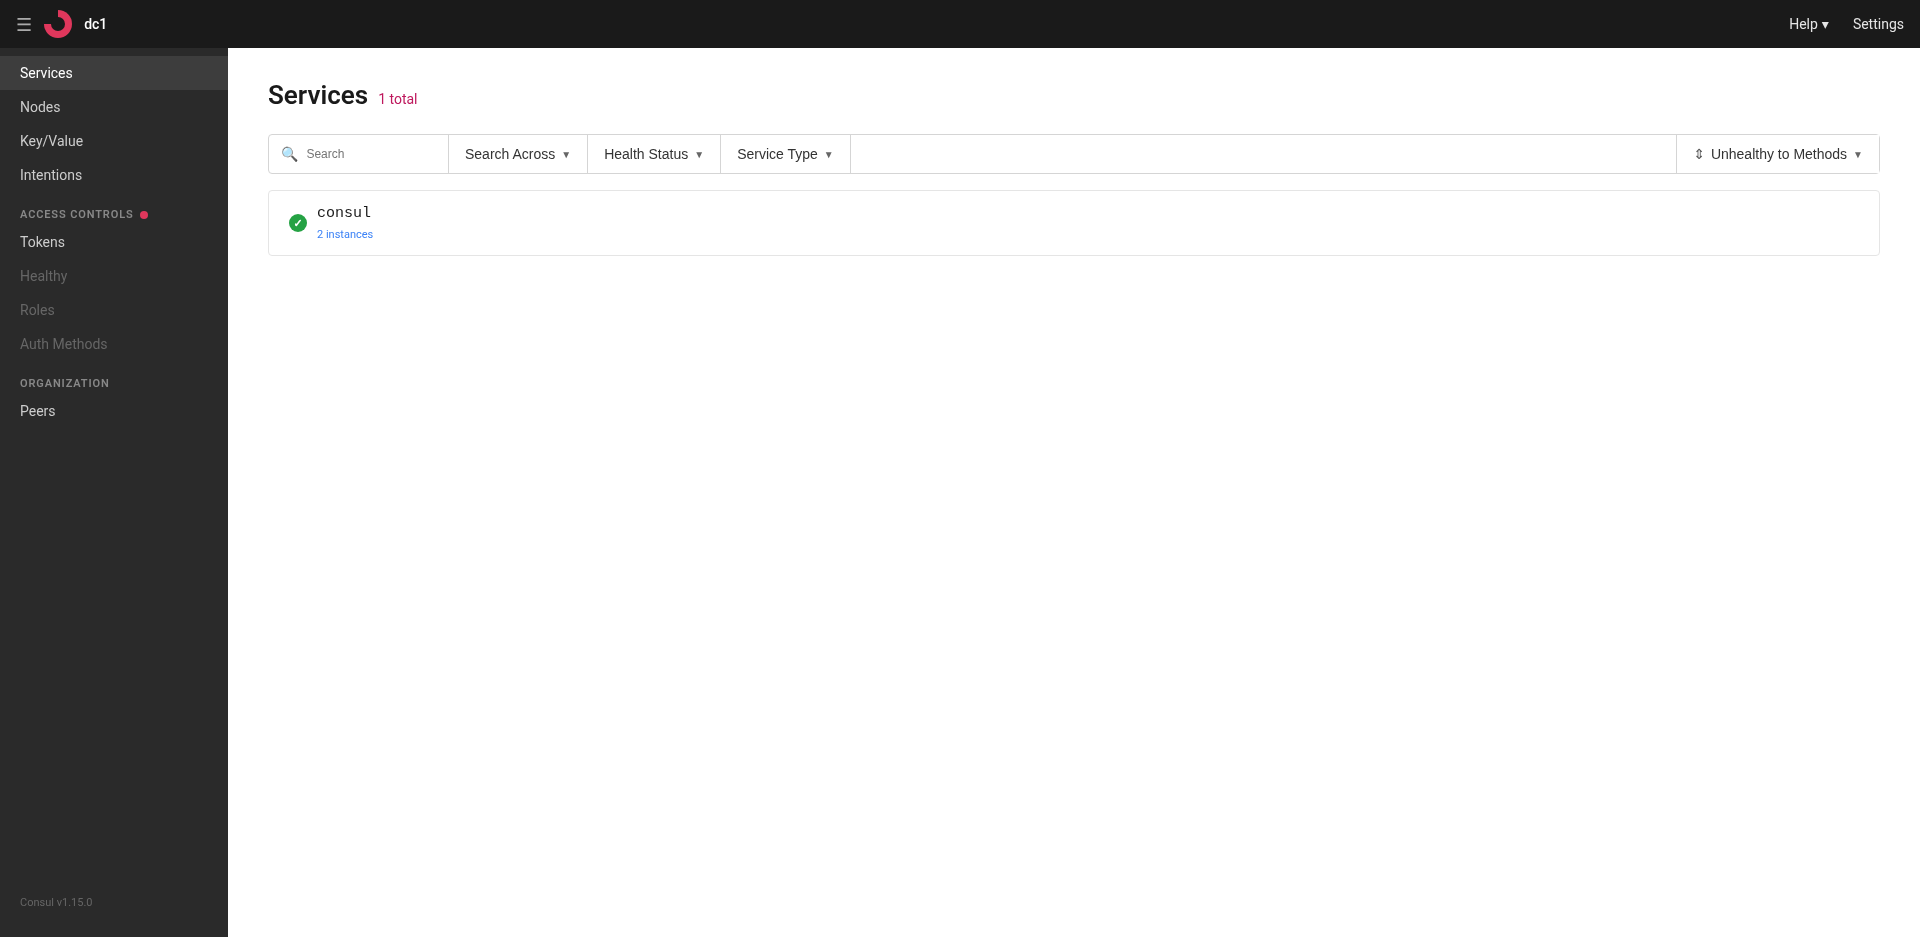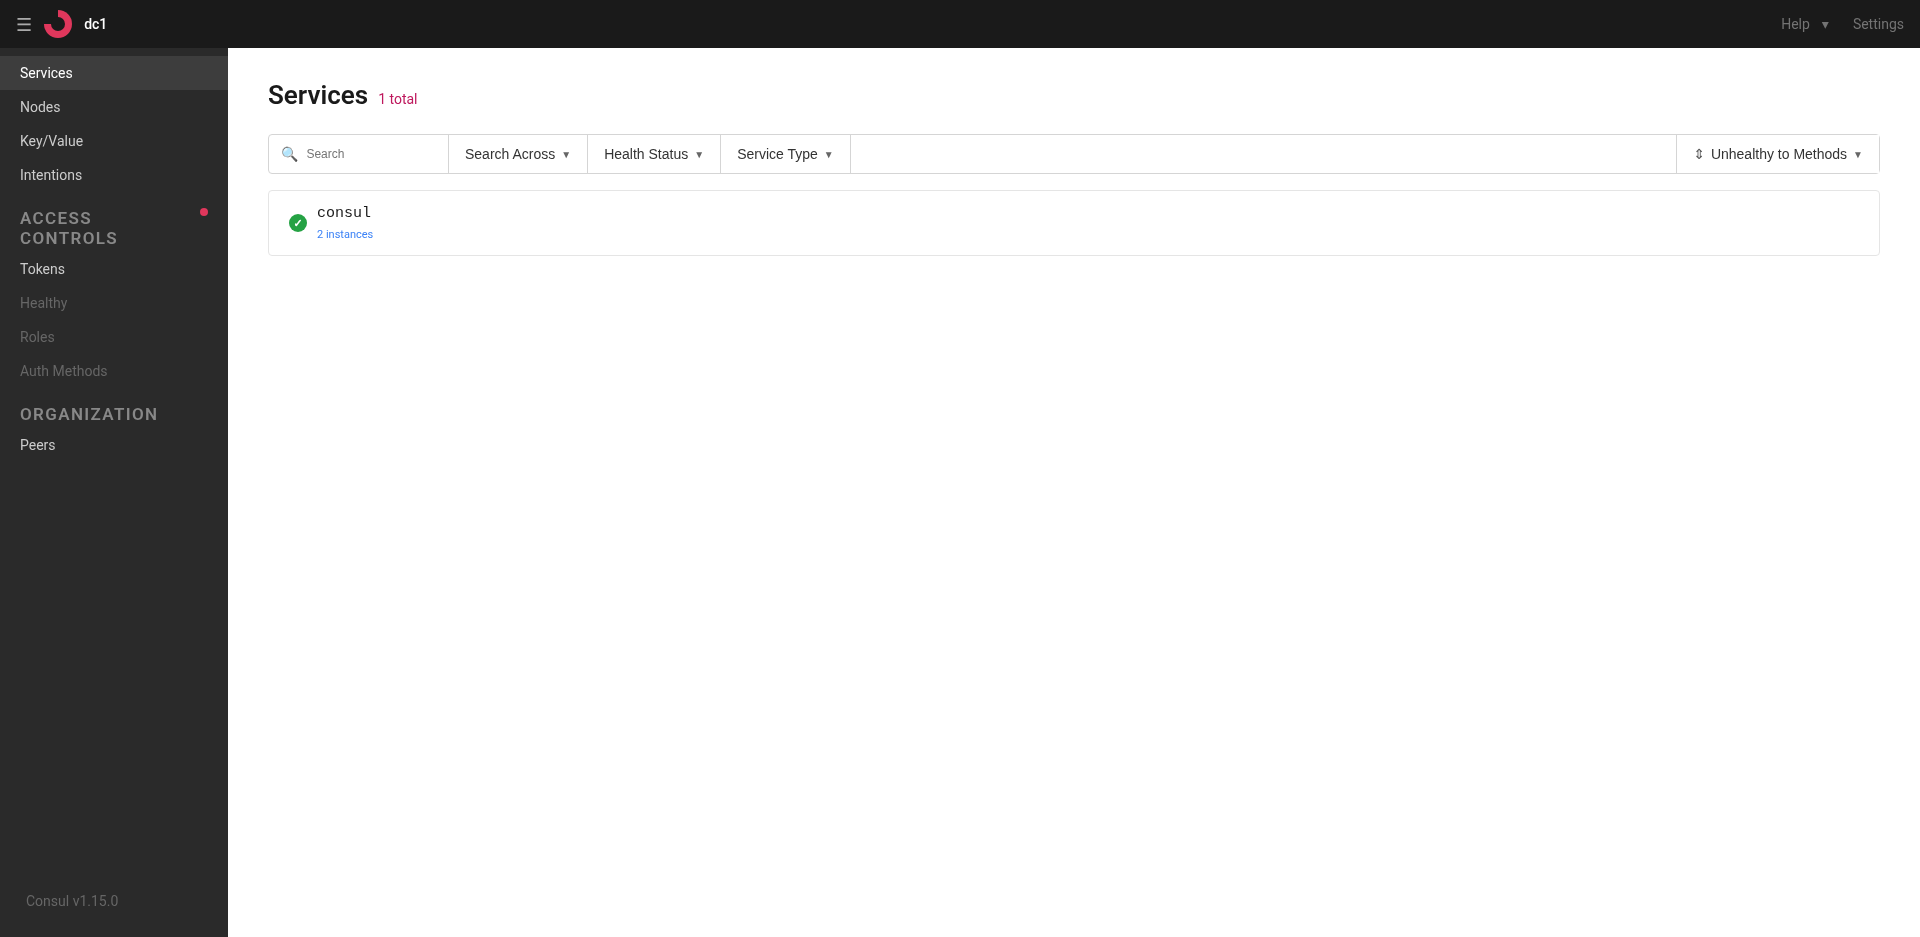--- a/index.html
+++ b/index.html
@@ -34,7 +34,7 @@
     }
     .dc-label { color: #fff; font-size: 14px; font-weight: 500; }
     .topbar-right { display: flex; align-items: center; gap: 24px; }
-    .topbar-right a { color: #737373; font-size: 14px; text-decoration: none; display: flex; align-items: center; gap: 12px; cursor: pointer; }
+    .topbar-right a { color: #e5e5e5; font-size: 14px; text-decoration: none; display: flex; align-items: center; gap: 4px; cursor: pointer; }
 
     
     .app-body { display: flex; flex: 1; overflow: hidden; }

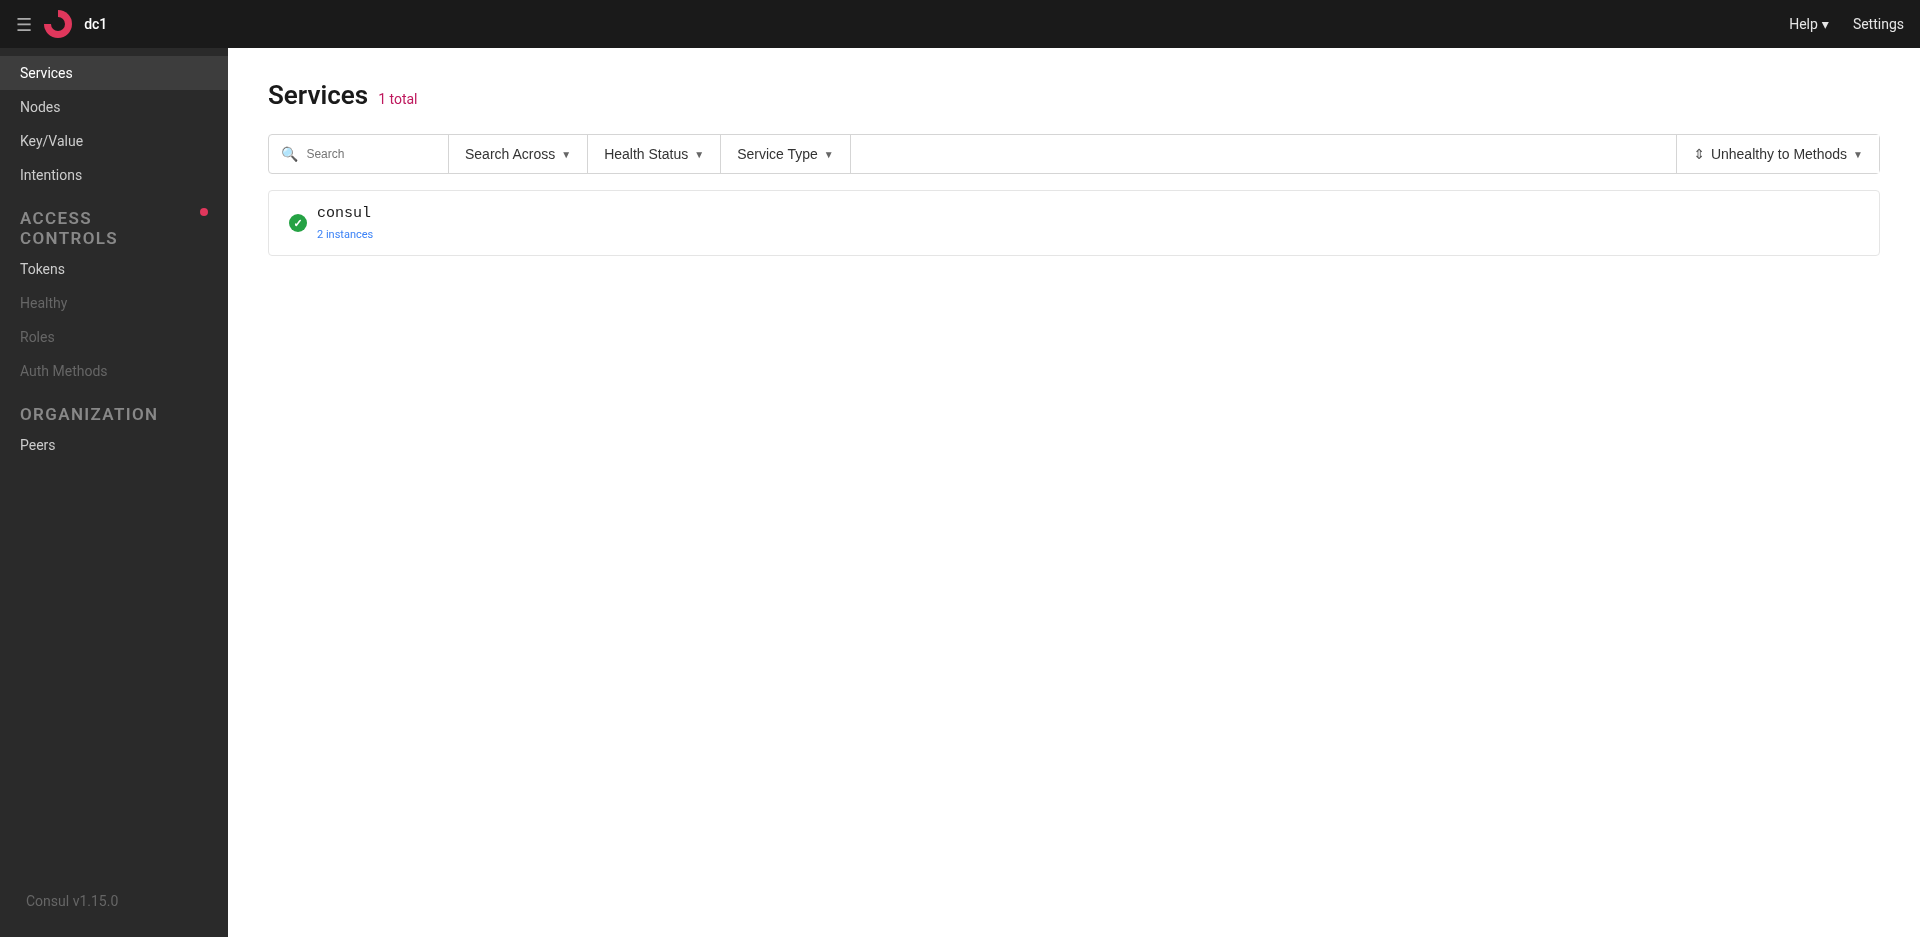--- a/index.html
+++ b/index.html
@@ -62,12 +62,12 @@
     .sidebar-item.active { background: #3d3d3d; color: #fff; }
     .sidebar-section-label {
       padding: 16px 20px 4px;
-      font-size: 17px;
+      font-size: 11px;
       font-weight: 600;
       letter-spacing: 0.08em;
       color: #888;
       text-transform: uppercase;
-      display: flex; align-items: flex-start; gap: 6px;
+      display: flex; align-items: center; gap: 6px;
     }
     .access-dot {
       width: 8px; height: 8px; border-radius: 50%;

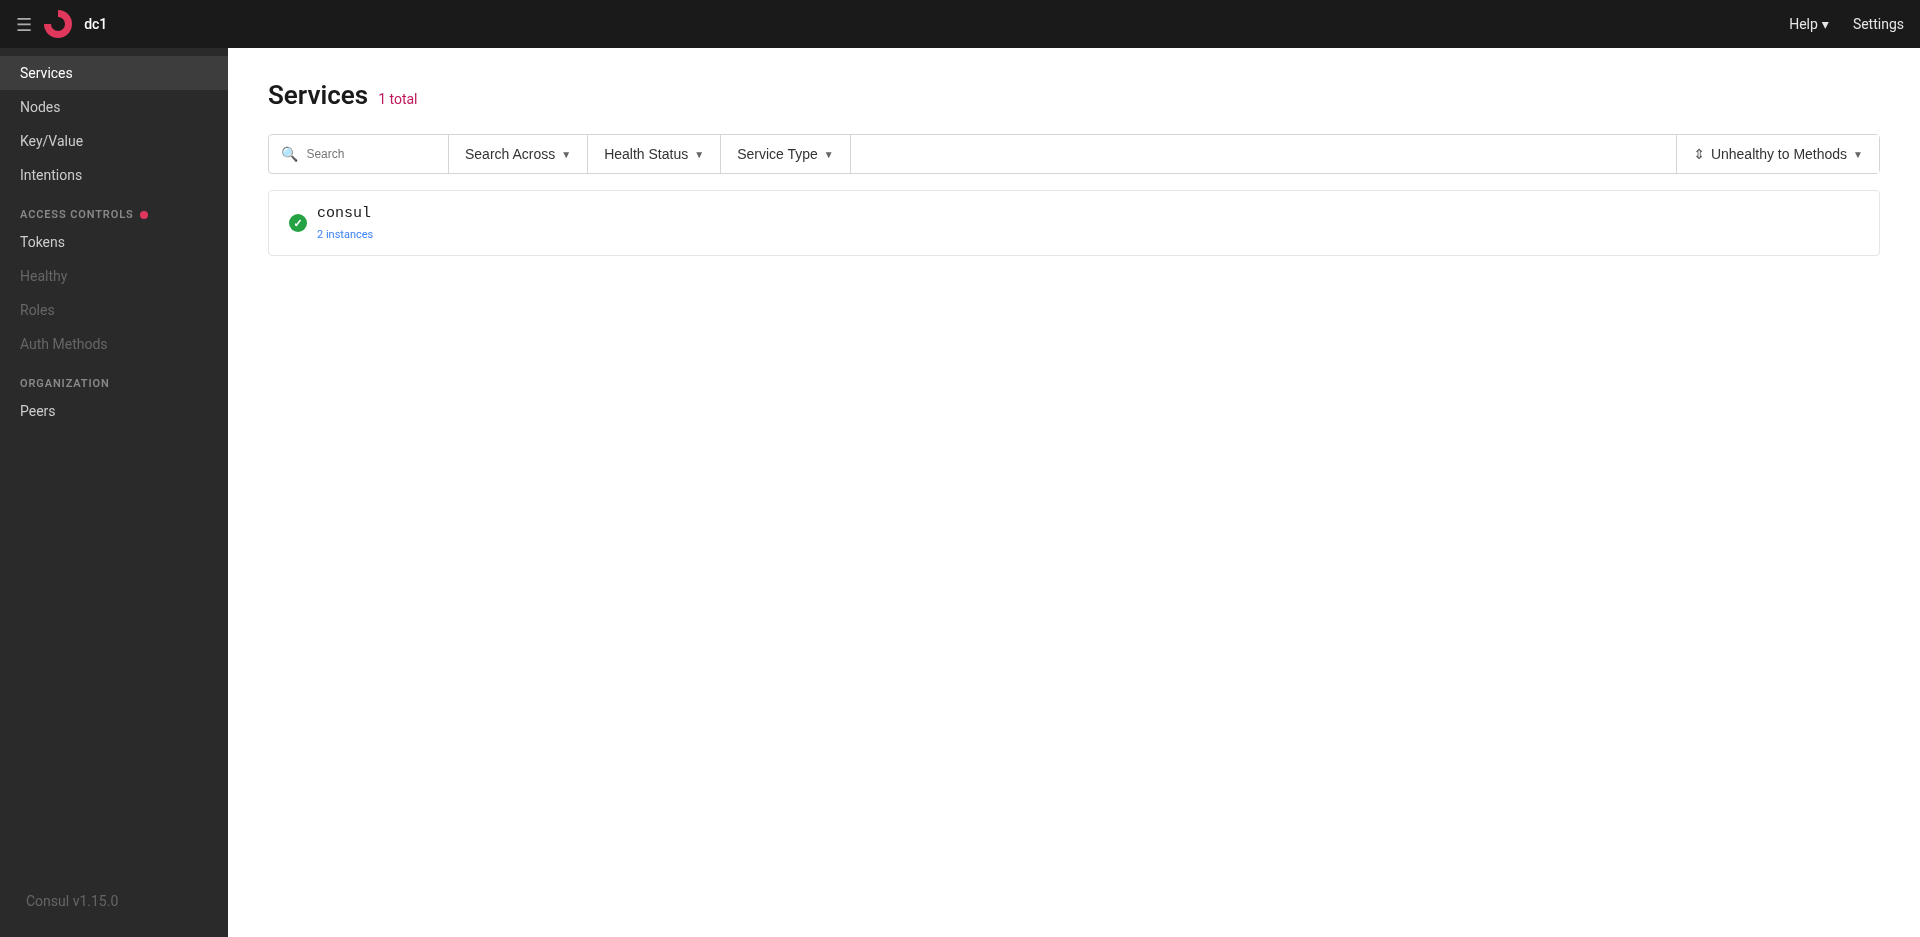--- a/index.html
+++ b/index.html
@@ -76,8 +76,8 @@
     }
     .sidebar-item.disabled { color: #666; cursor: default; }
     .sidebar-footer {
-      padding: 12px 26px;
-      font-size: 14px;
+      padding: 12px 20px;
+      font-size: 11px;
       color: #666;
     }
 

